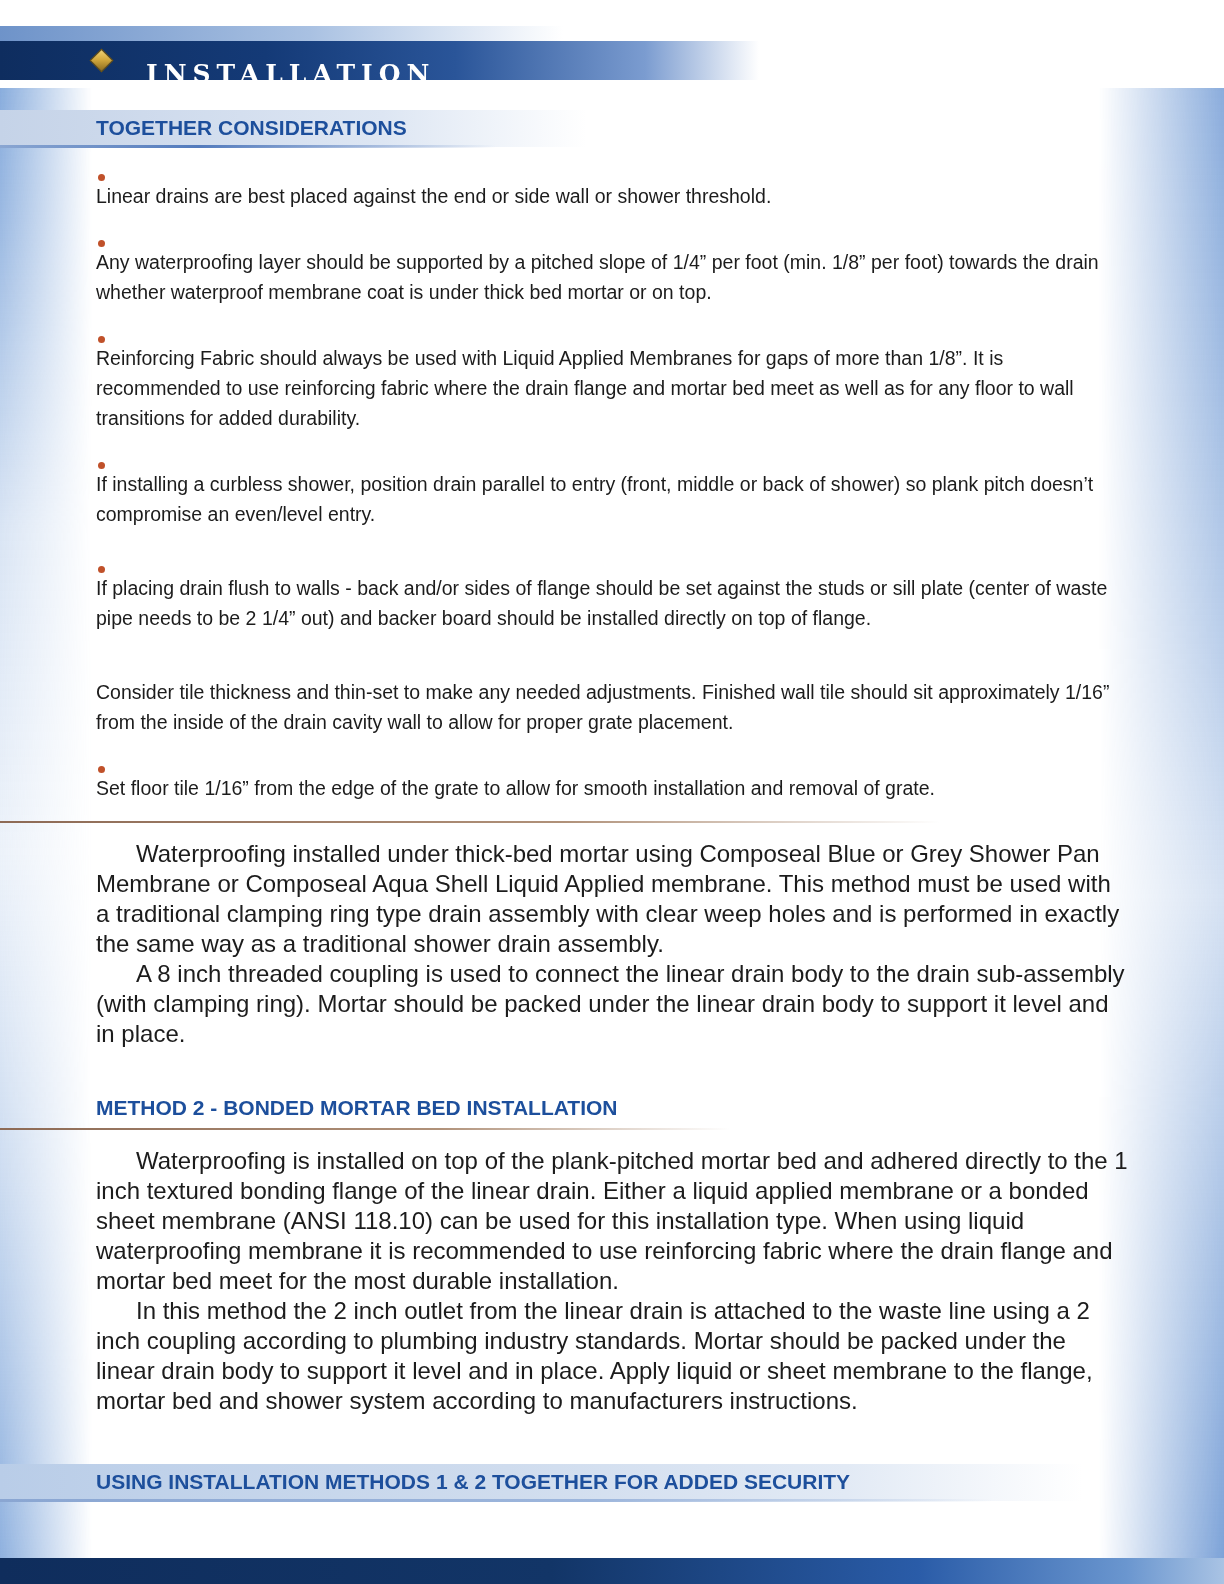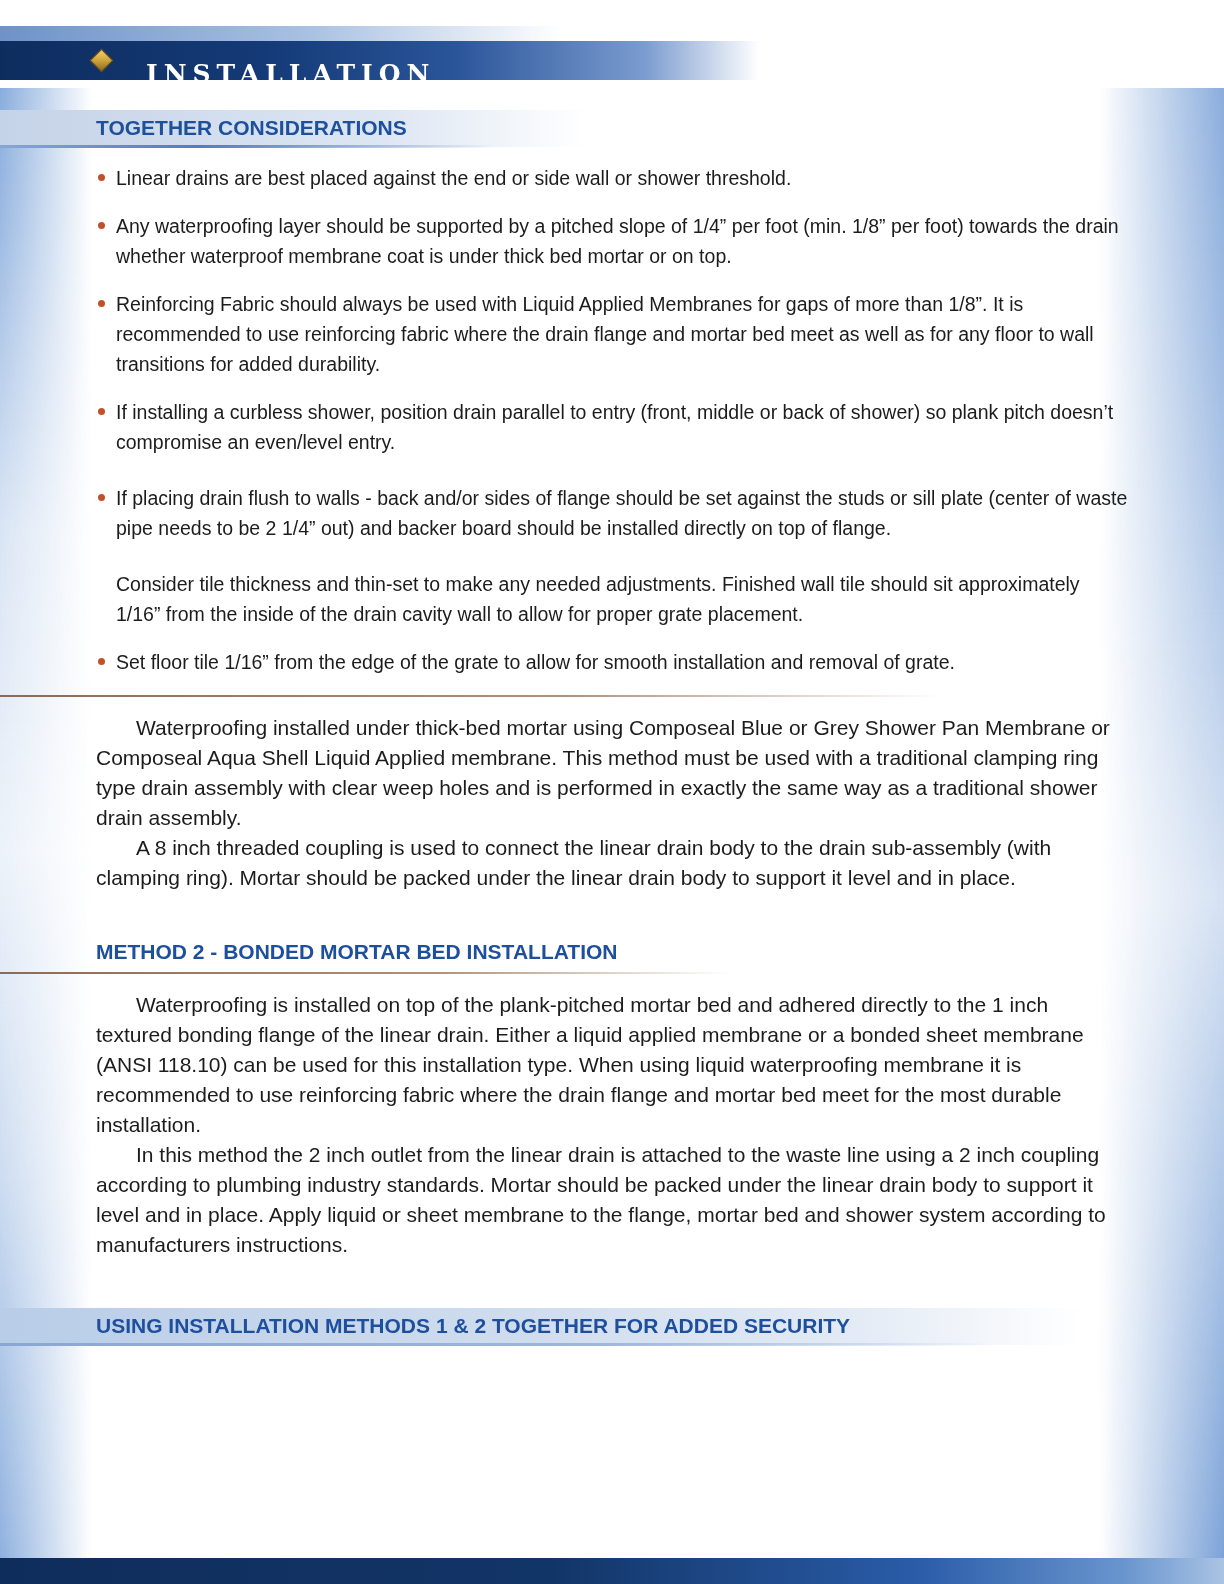--- a/index.html
+++ b/index.html
@@ -89,7 +89,7 @@
   .rule-m2{width:730px;}
   
   .bullets{list-style:none;margin:16px 0 0 0;padding:0;}
-  .bullet{display:flex;margin-bottom:18px;}
+  .bullet{display:flex;margin-bottom:18px;flex-direction:column;}
   .bullet .dot{
     flex:none;width:7px;height:7px;border-radius:50%;
     background:#c0512a;margin:11px 11px 0 2px;

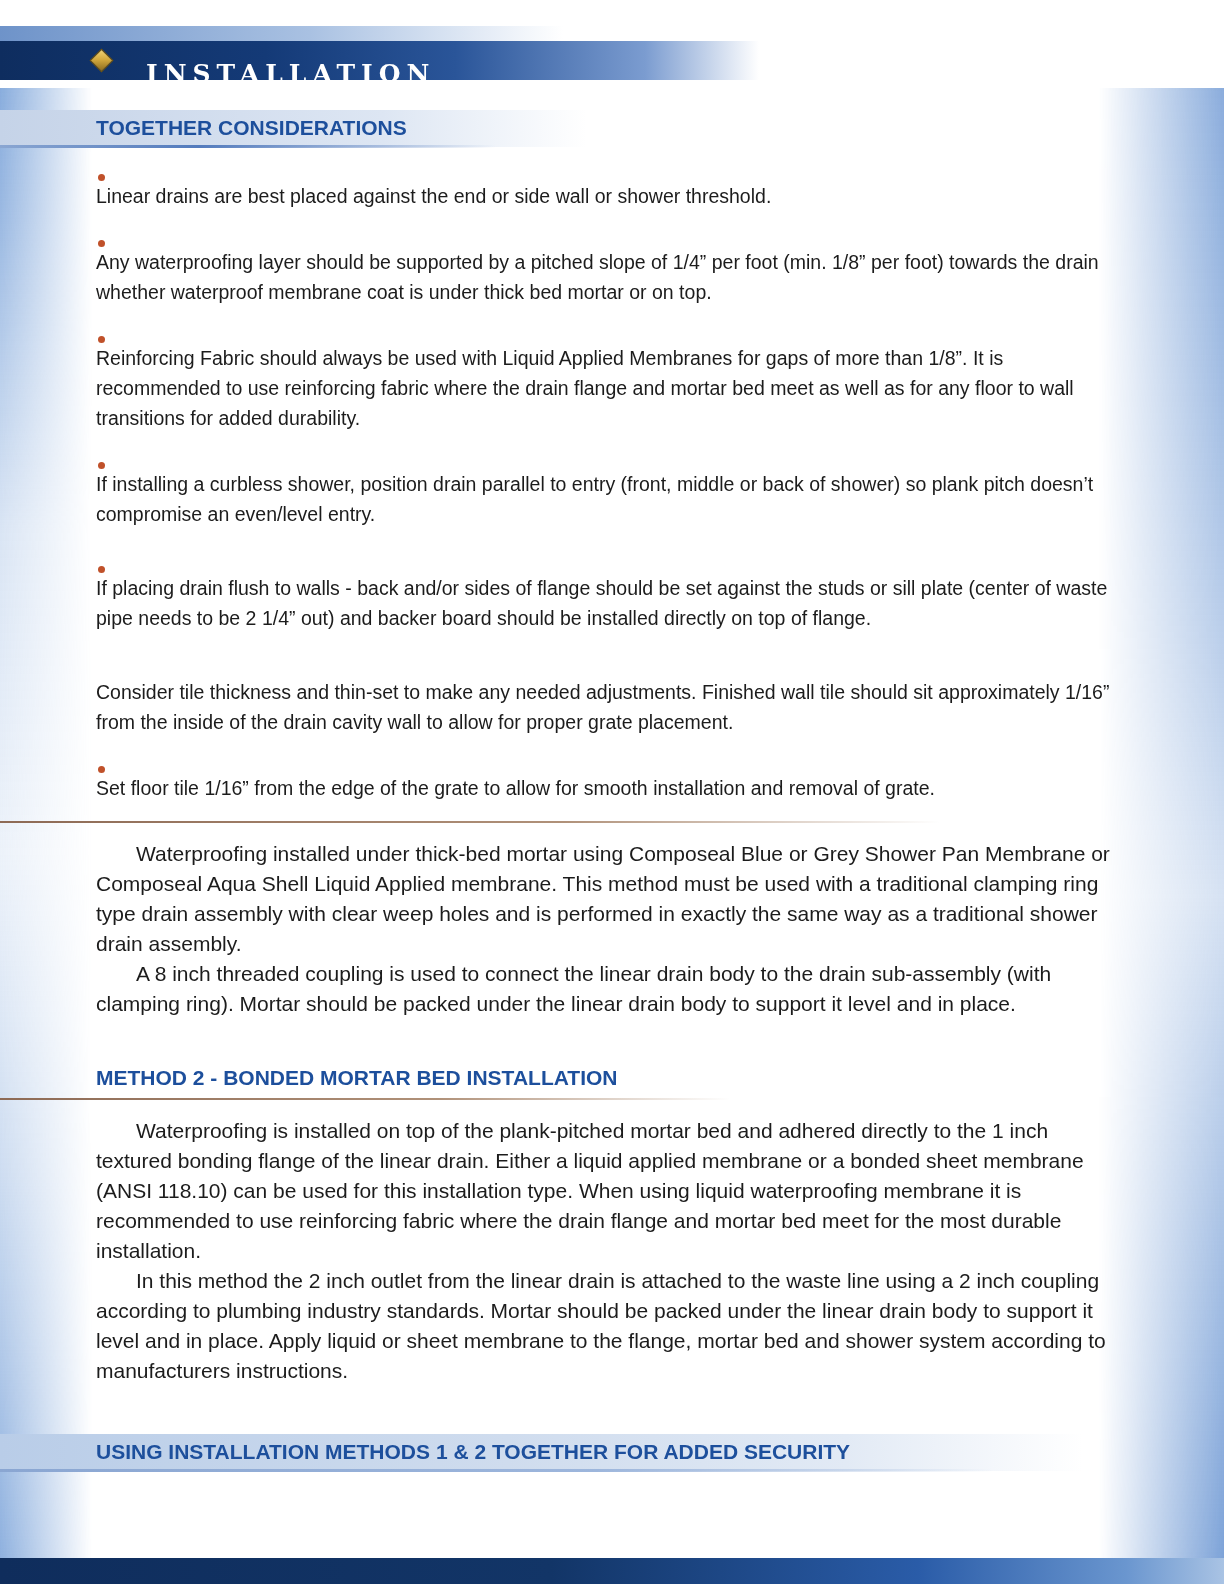--- a/index.html
+++ b/index.html
@@ -98,7 +98,7 @@
   .bullet.gap-lg{margin-top:26px;}
   .btxt{font-size:19.5px;line-height:30px;}
   
-  p{margin:0;font-size:21px;line-height:30px;}
+  p{margin:0;font-size:24px;line-height:30px;}
   p.indent{text-indent:40px;}
   .first-p{margin-top:16px;}
   .noindent{margin-top:16px;}

